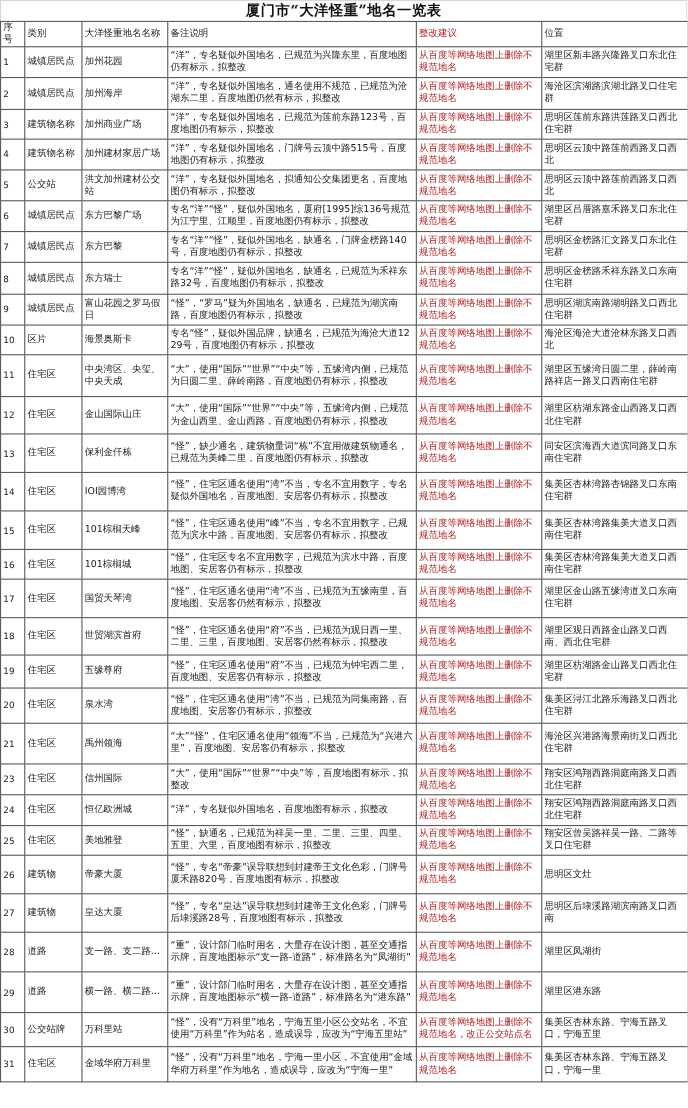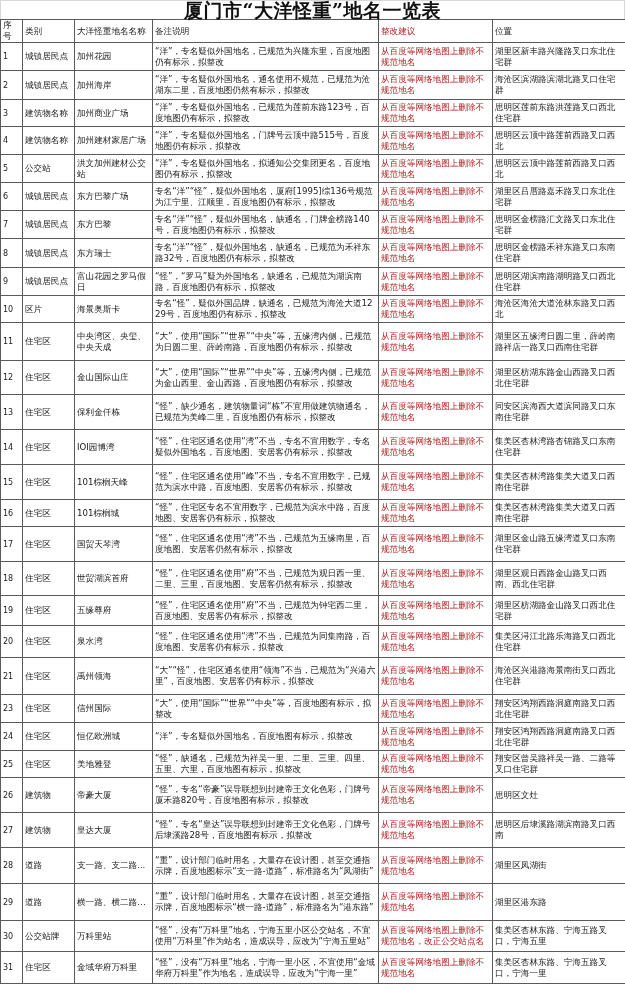--- a/index.html
+++ b/index.html
@@ -7,7 +7,7 @@
   .title {
     height: 19px; line-height: 19px; text-align: center;
     font-family: "DejaVu Serif", "Liberation Serif", serif;
-    font-weight: bold; font-size: 19px; color: #111;
+    font-weight: bold; font-size: 13px; color: #111;
     border: 1px solid #d8d8d8; border-bottom: none; box-sizing: border-box;
     letter-spacing: 0.5px;
   }

